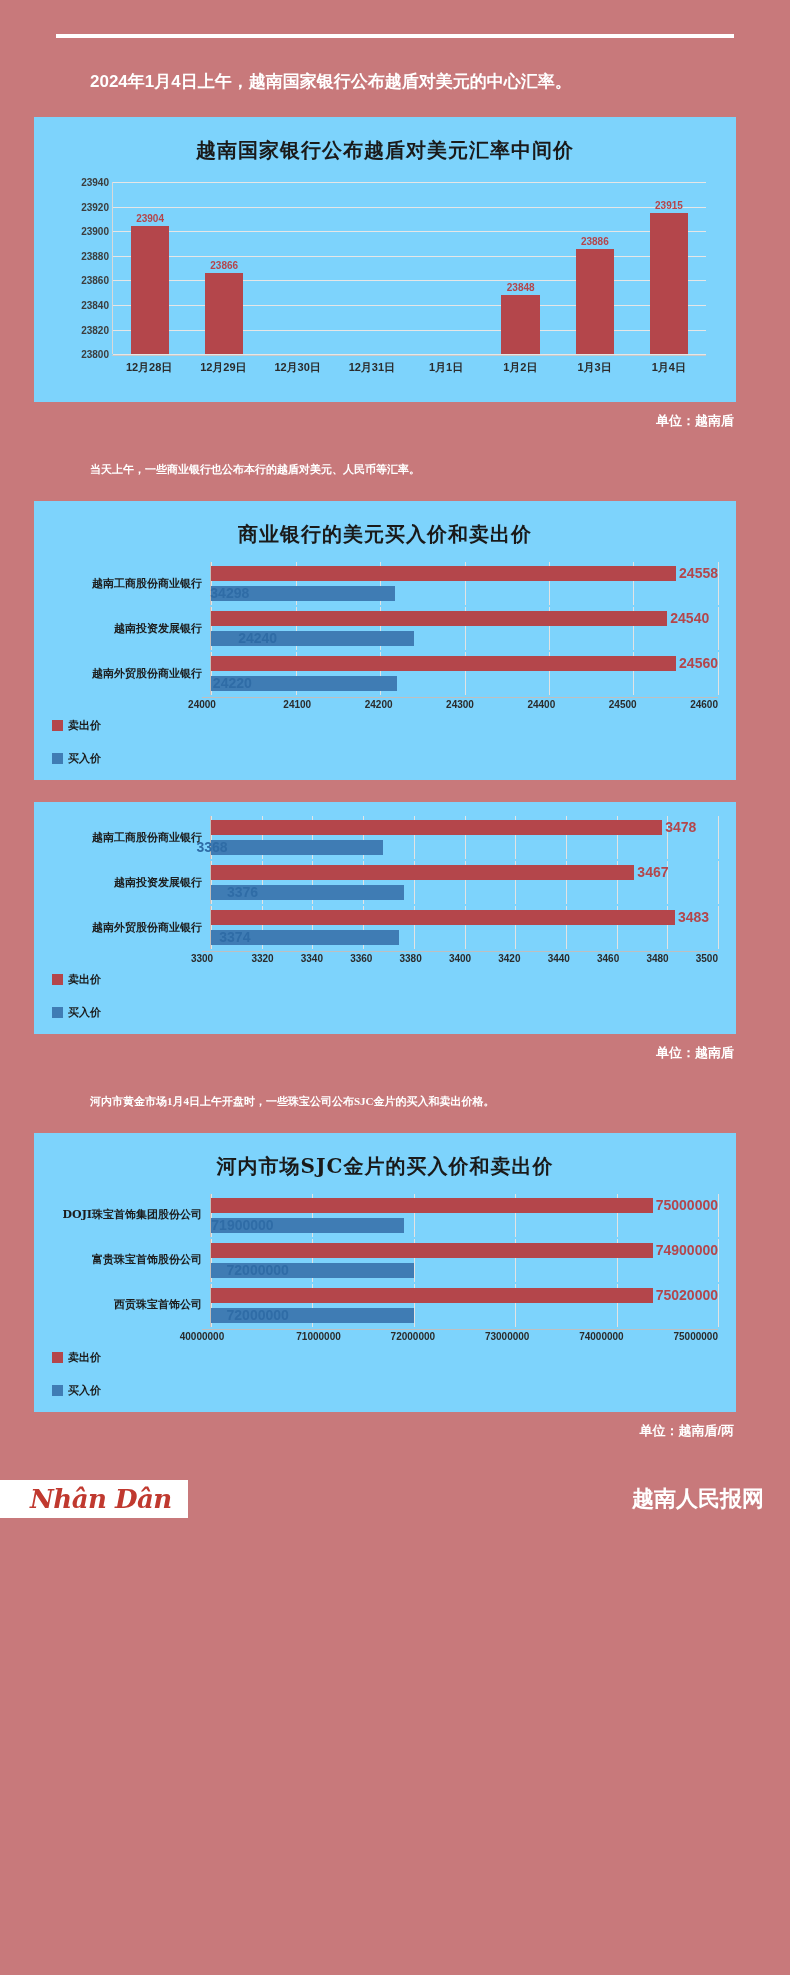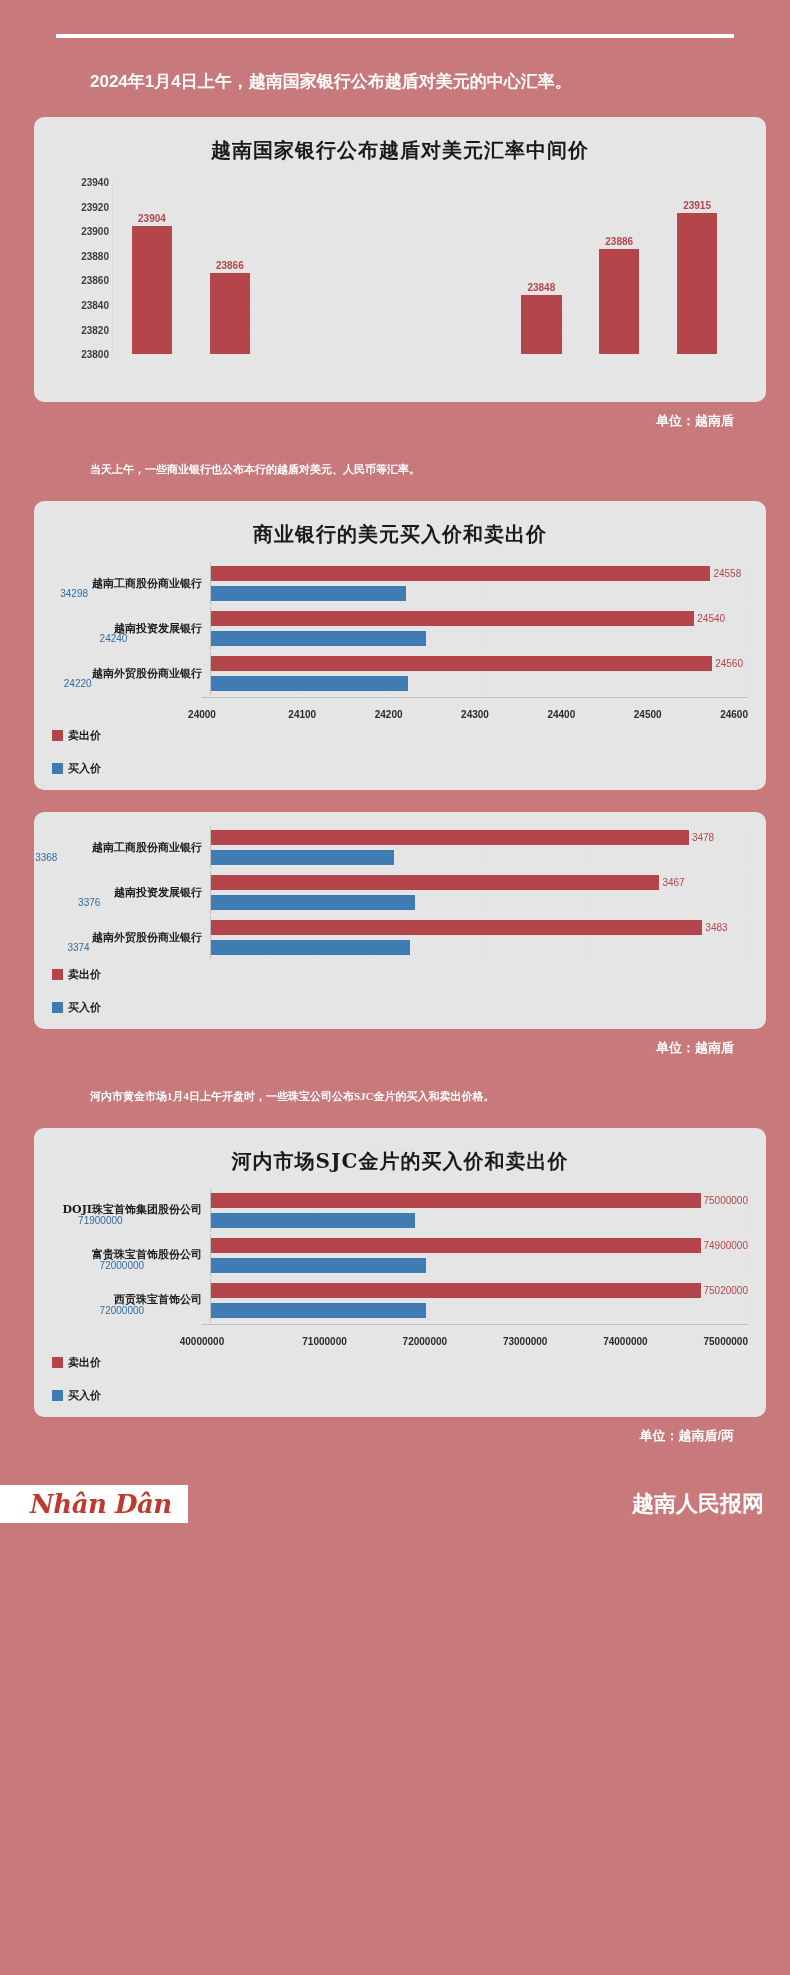--- a/index.html
+++ b/index.html
@@ -29,12 +29,11 @@
     font-family:Liberation Serif, serif;
   }
   .card{
-    background:#e5e5e5;
-    margin:22px 24px 0 34px;
+    background:#7dd3fc;
+    margin:22px 54px 0 34px;
     padding:14px 12px 14px 12px;
     box-sizing:border-box;
     color:#222;
-    border-radius:10px;
   }
   .card-title{
     text-align:center;

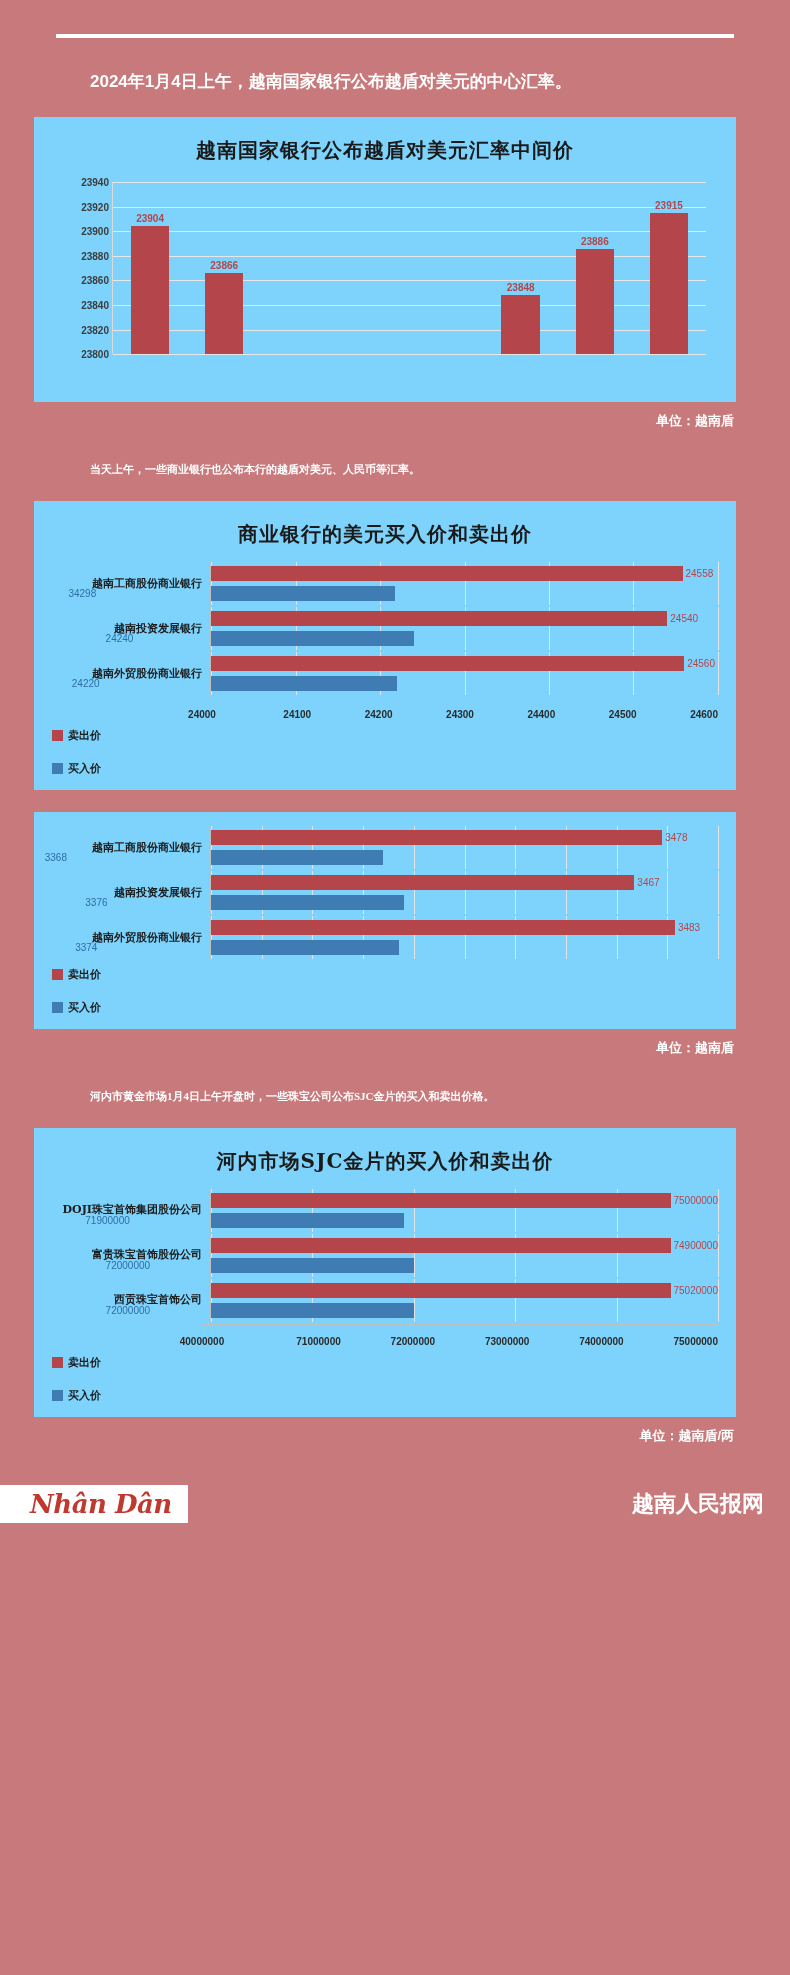--- a/index.html
+++ b/index.html
@@ -177,6 +177,16 @@
             </div>
           </div>
         </div>
+      <div class="xaxis" id="col-xaxis">
+          <div class="xtick">12月28日</div>
+          <div class="xtick">12月29日</div>
+          <div class="xtick">12月30日</div>
+          <div class="xtick">12月31日</div>
+          <div class="xtick">1月1日</div>
+          <div class="xtick">1月2日</div>
+          <div class="xtick">1月3日</div>
+          <div class="xtick">1月4日</div>
+        </div>
     </div>
   </div>
   <div class="unit">单位：越南盾</div>

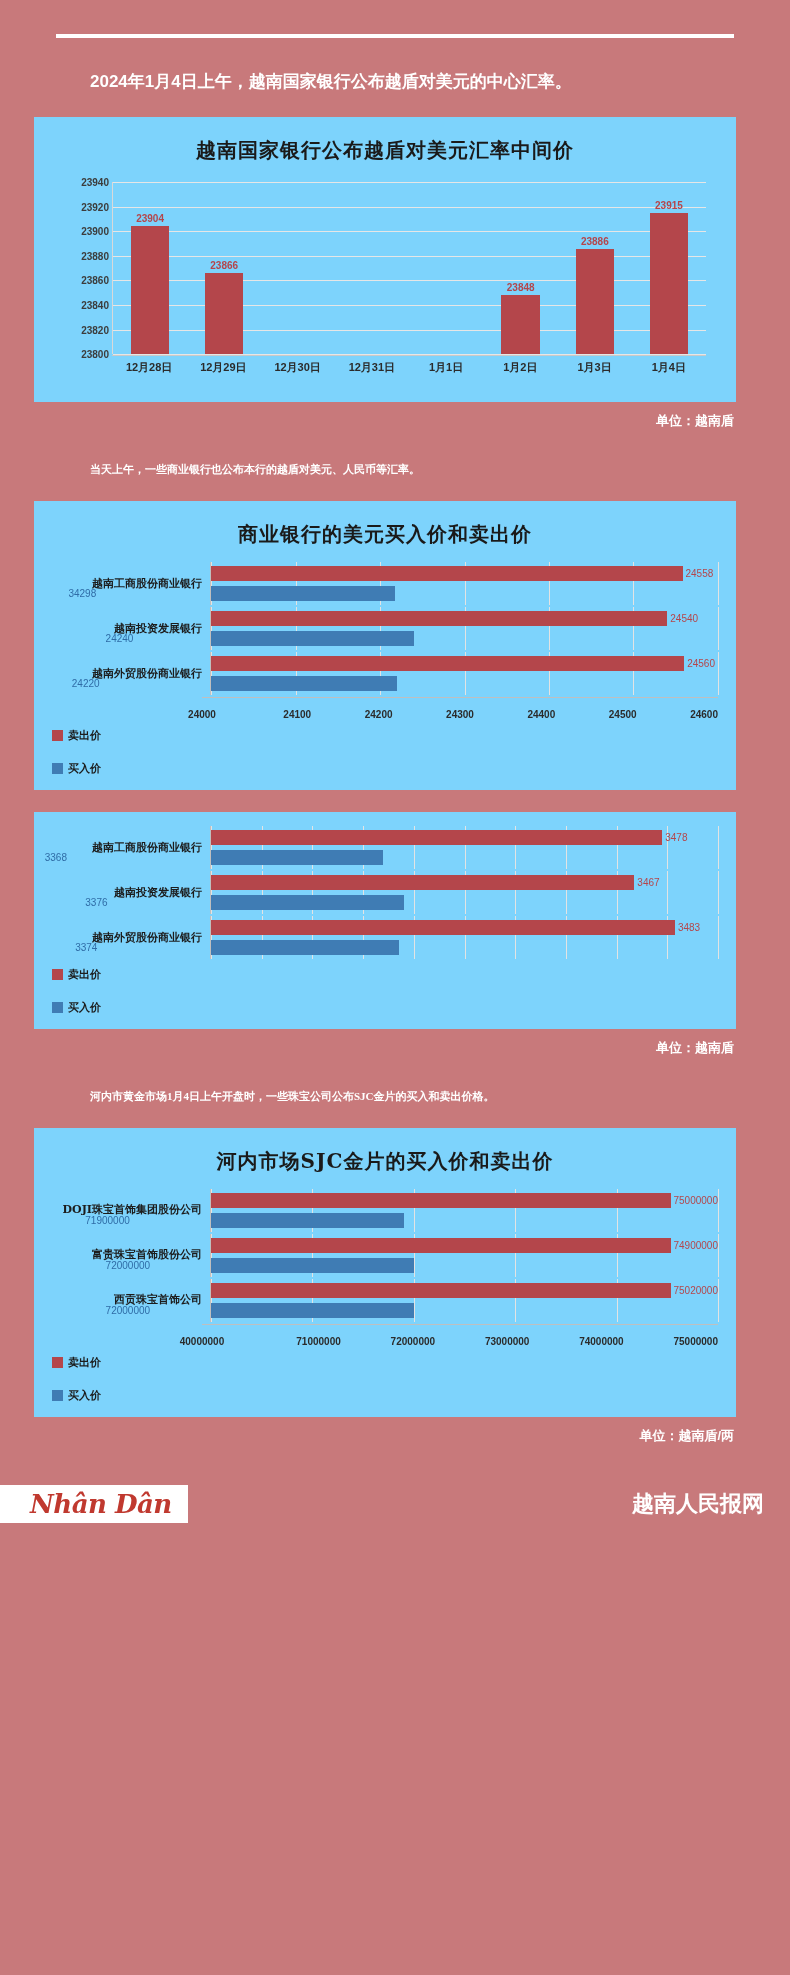--- a/index.html
+++ b/index.html
@@ -82,7 +82,7 @@
   .hbar{height:15px;}
   .hbar.sell{background:#b4464b;}
   .hbar.buy{background:#3f7cb4;}
-  .hval{font-size:10px;font-weight:normal;margin-left:3px;}
+  .hval{font-size:14px;font-weight:bold;margin-left:3px;text-align:center;}
   .hval.sell{color:#b4464b;}
   .hval.buy{color:#2f6ca6;}
   .hval.inside{position:absolute;right:4px;color:#ffffff;margin:0;}

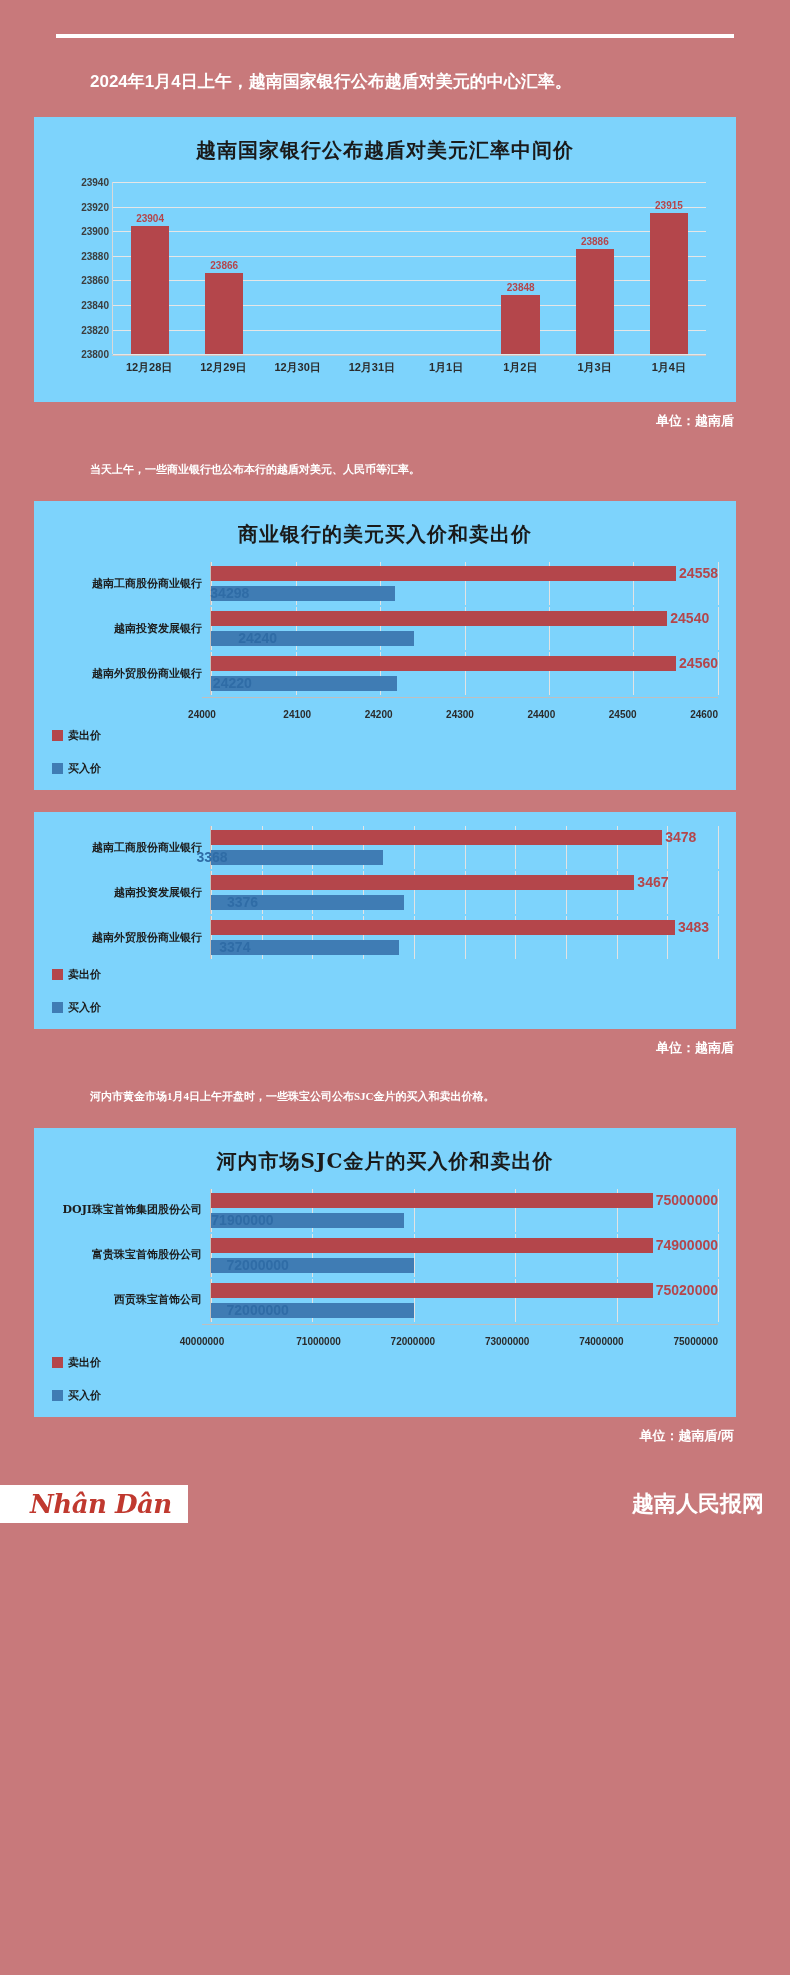--- a/index.html
+++ b/index.html
@@ -87,7 +87,7 @@
   .hval.buy{color:#2f6ca6;}
   .hval.inside{position:absolute;right:4px;color:#ffffff;margin:0;}
   .hgrid{position:absolute;top:0;bottom:0;border-left:1px solid #e3e3e3;}
-  .haxis{display:flex;margin-left:150px;border-top:1px solid #bfbfbf;padding-top:11px;}
+  .haxis{display:flex;margin-left:150px;border-top:1px solid #bfbfbf;padding-top:1px;}
   .haxis .t{flex:1;text-align:right;font-size:10px;color:#2b2b2b;font-weight:bold;}
   .haxis .t:first-child{text-align:left;flex:0 0 0;}
   .legend{display:flex;justify-content:center;gap:18px;margin-top:8px;flex-direction:column;}

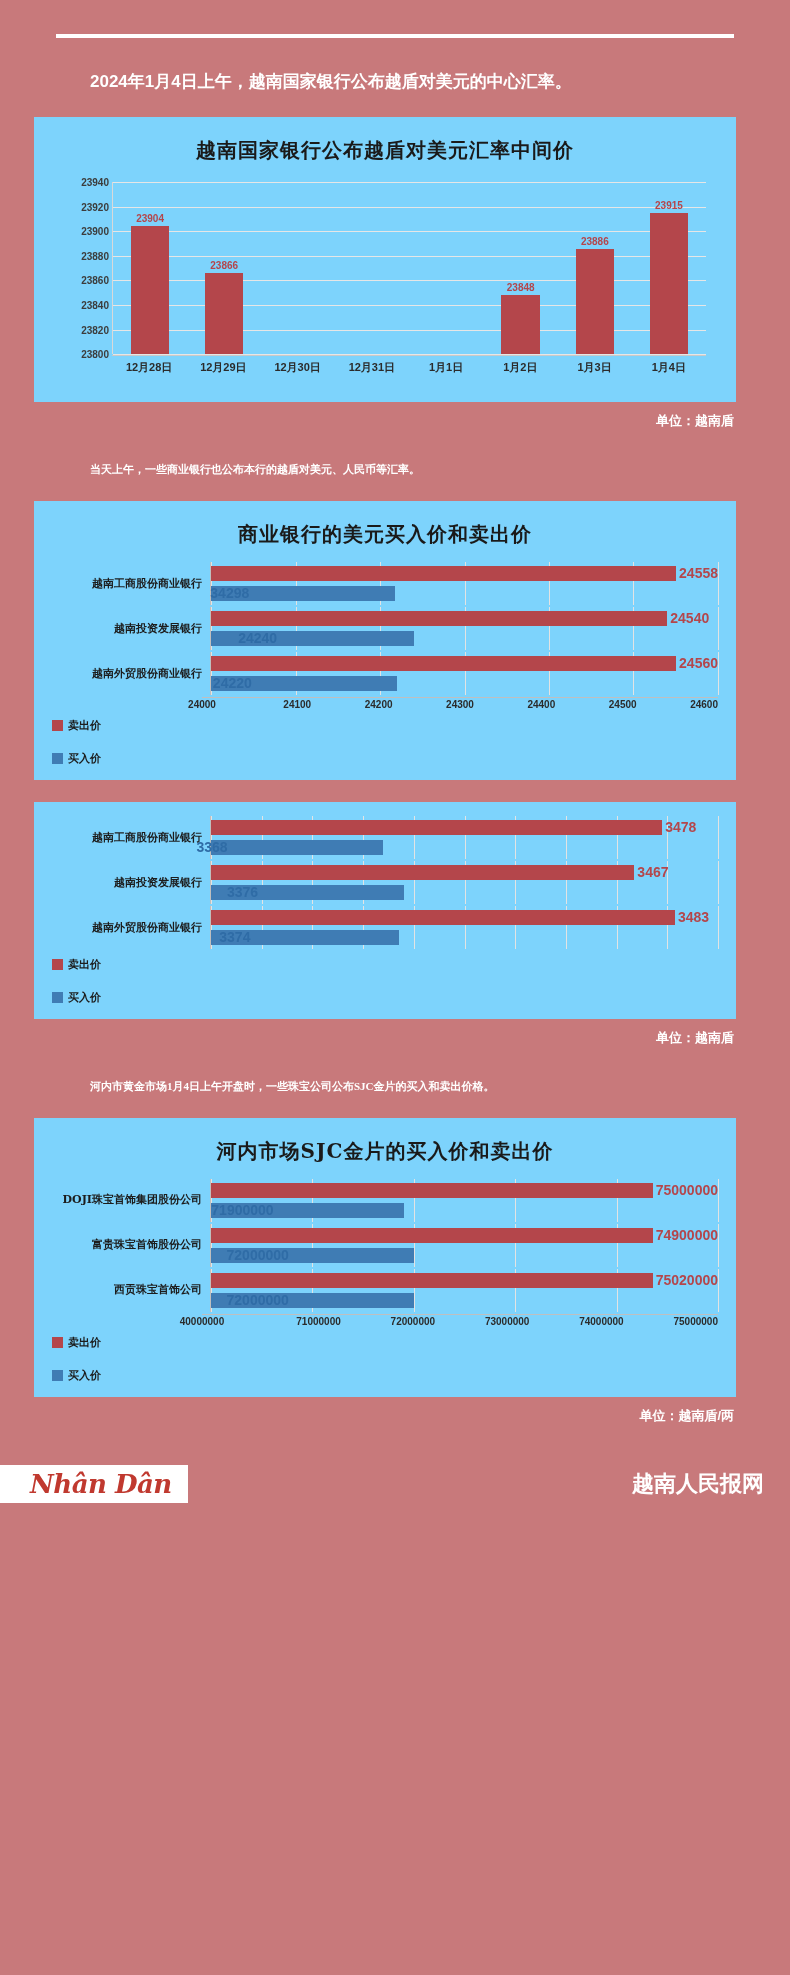--- a/index.html
+++ b/index.html
@@ -352,6 +352,19 @@
             </div>
           </div>
         </div>
+        <div class="haxis">
+          <div class="t" style="flex: 0 0 auto; transform: translateX(-50%);">3300</div>
+          <div class="t">3320</div>
+          <div class="t">3340</div>
+          <div class="t">3360</div>
+          <div class="t">3380</div>
+          <div class="t">3400</div>
+          <div class="t">3420</div>
+          <div class="t">3440</div>
+          <div class="t">3460</div>
+          <div class="t">3480</div>
+          <div class="t">3500</div>
+        </div>
         <div class="legend">
           <div class="item">
             <span class="swatch sell"></span>

